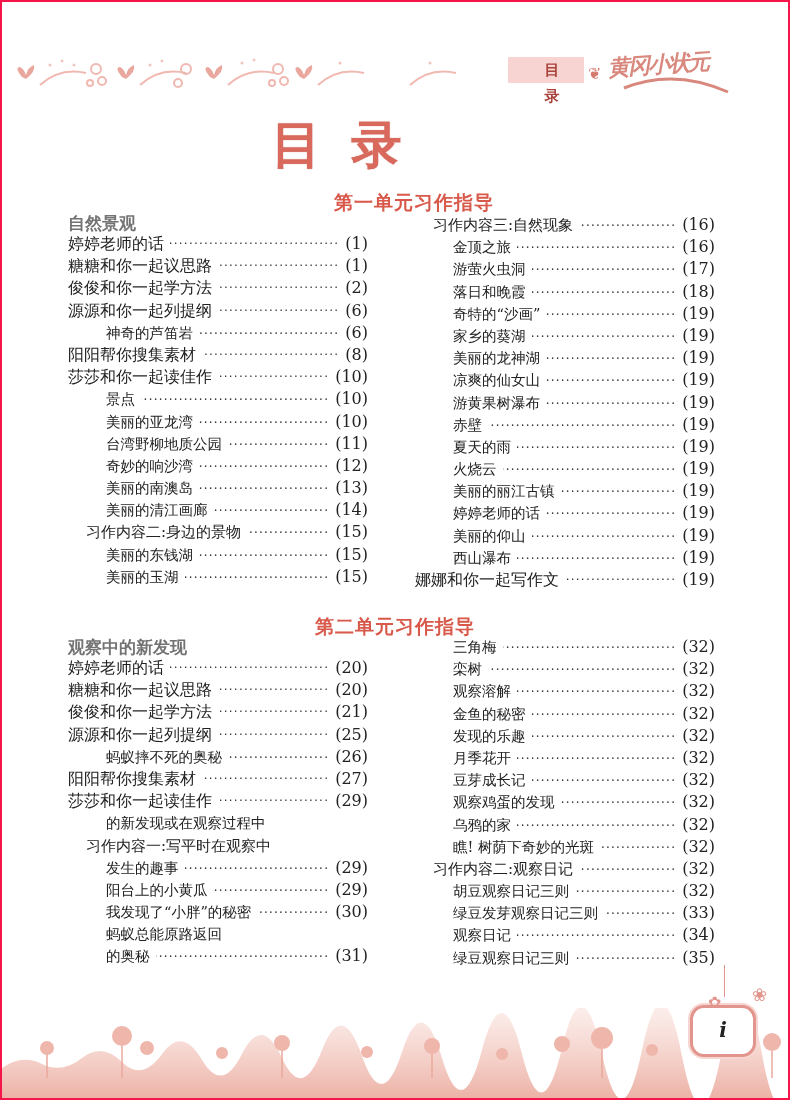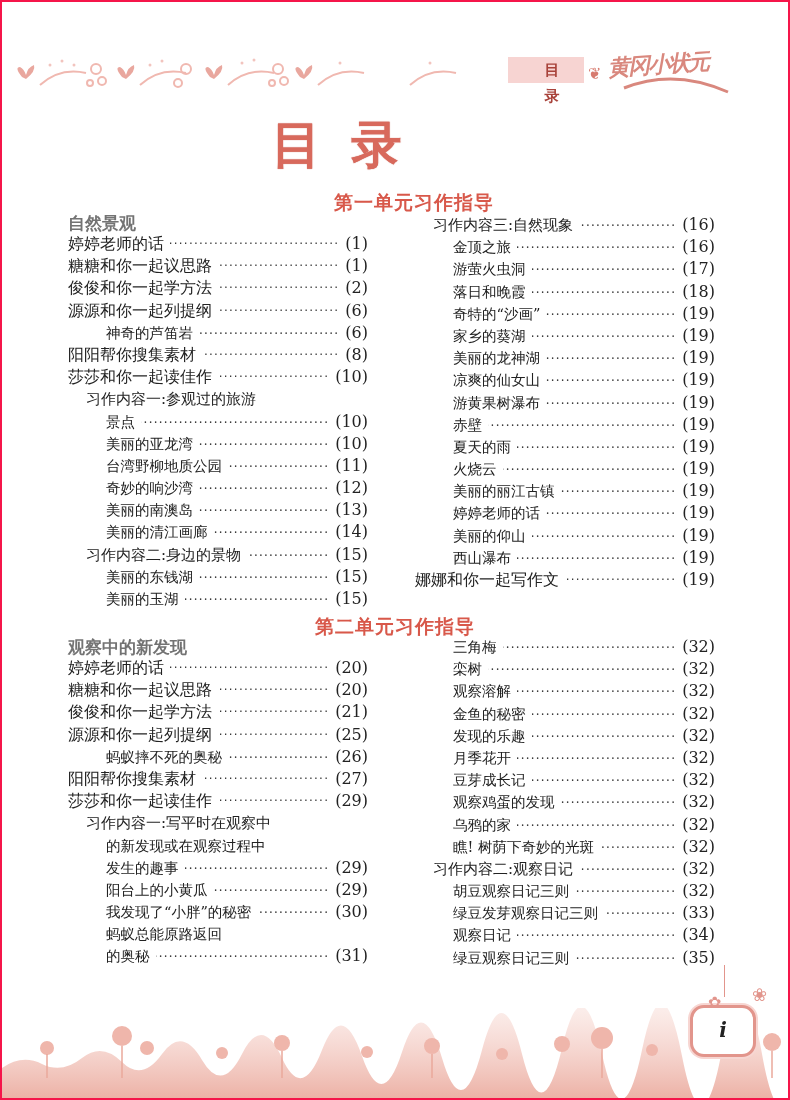--- a/index.html
+++ b/index.html
@@ -158,11 +158,6 @@
       <span class="dots">····························································</span>
       <span class="p">(10)</span>
     </div>
-    <div class="row l1 nodots">
-      <span class="t">习作内容一:参观过的旅游</span>
-      <span class="dots">····························································</span>
-      <span class="p"></span>
-    </div>
     <div class="row l2">
       <span class="t">景点</span>
       <span class="dots">····························································</span>

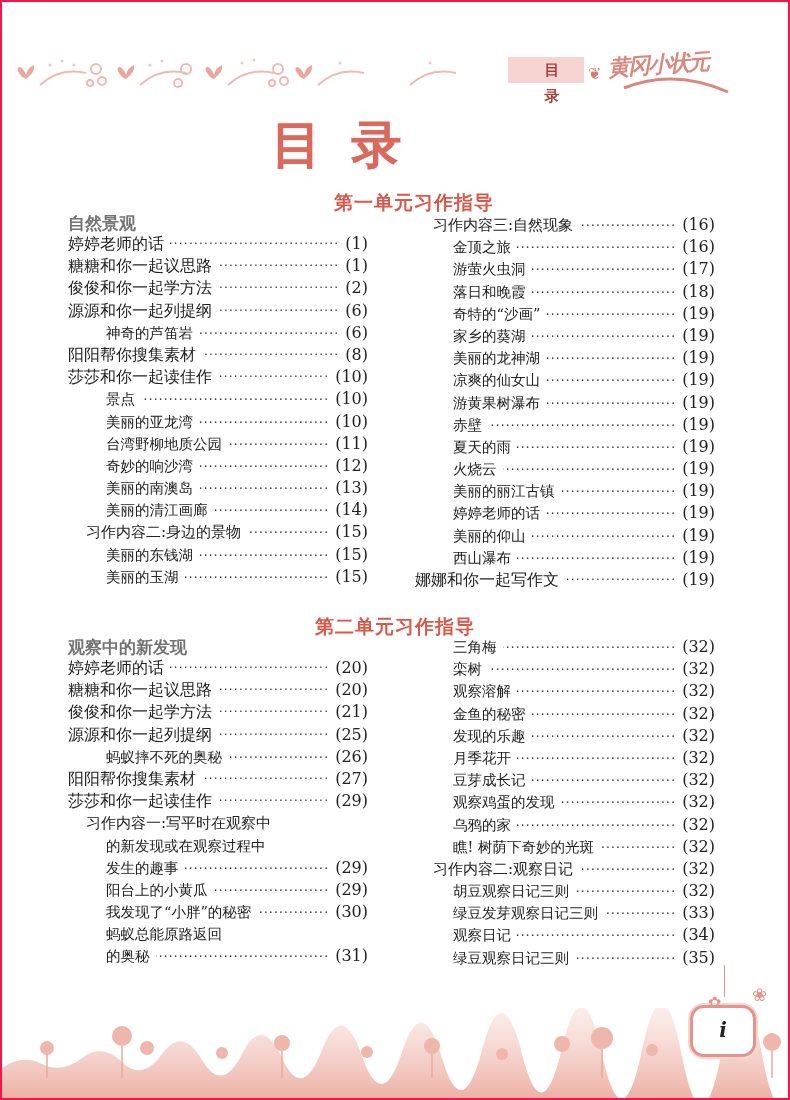--- a/index.html
+++ b/index.html
@@ -330,13 +330,13 @@
       <span class="dots">····························································</span>
       <span class="p">(29)</span>
     </div>
+    <div class="row l2 nodots">
+      <span class="t">的新发现或在观察过程中</span>
+      <span class="dots">····························································</span>
+      <span class="p"></span>
+    </div>
     <div class="row l1 nodots">
       <span class="t">习作内容一:写平时在观察中</span>
-      <span class="dots">····························································</span>
-      <span class="p"></span>
-    </div>
-    <div class="row l2 nodots">
-      <span class="t">的新发现或在观察过程中</span>
       <span class="dots">····························································</span>
       <span class="p"></span>
     </div>

